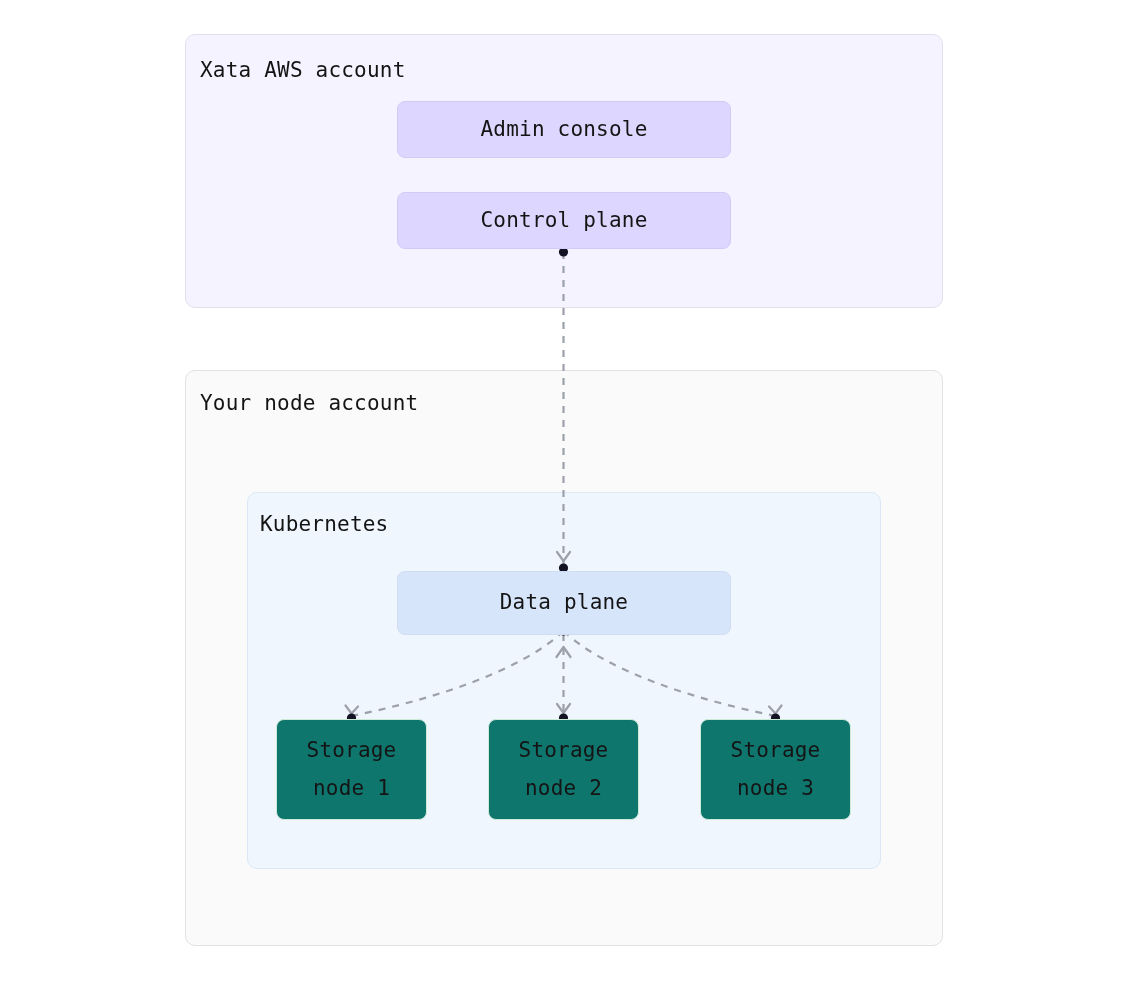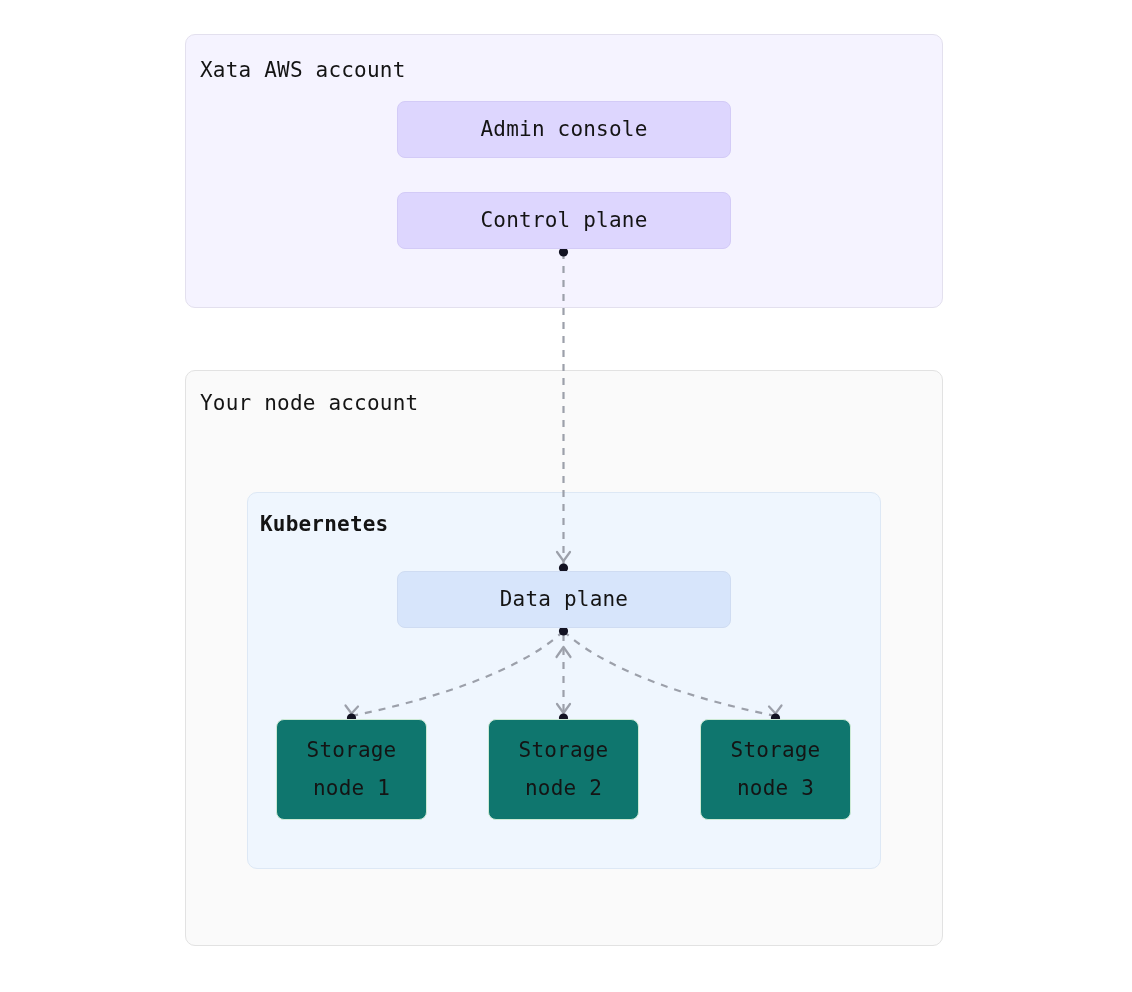--- a/index.html
+++ b/index.html
@@ -77,7 +77,6 @@
   #label-k8s {
     left: 260px;
     top: 512px;
-    font-weight: bold;
   }
 
   

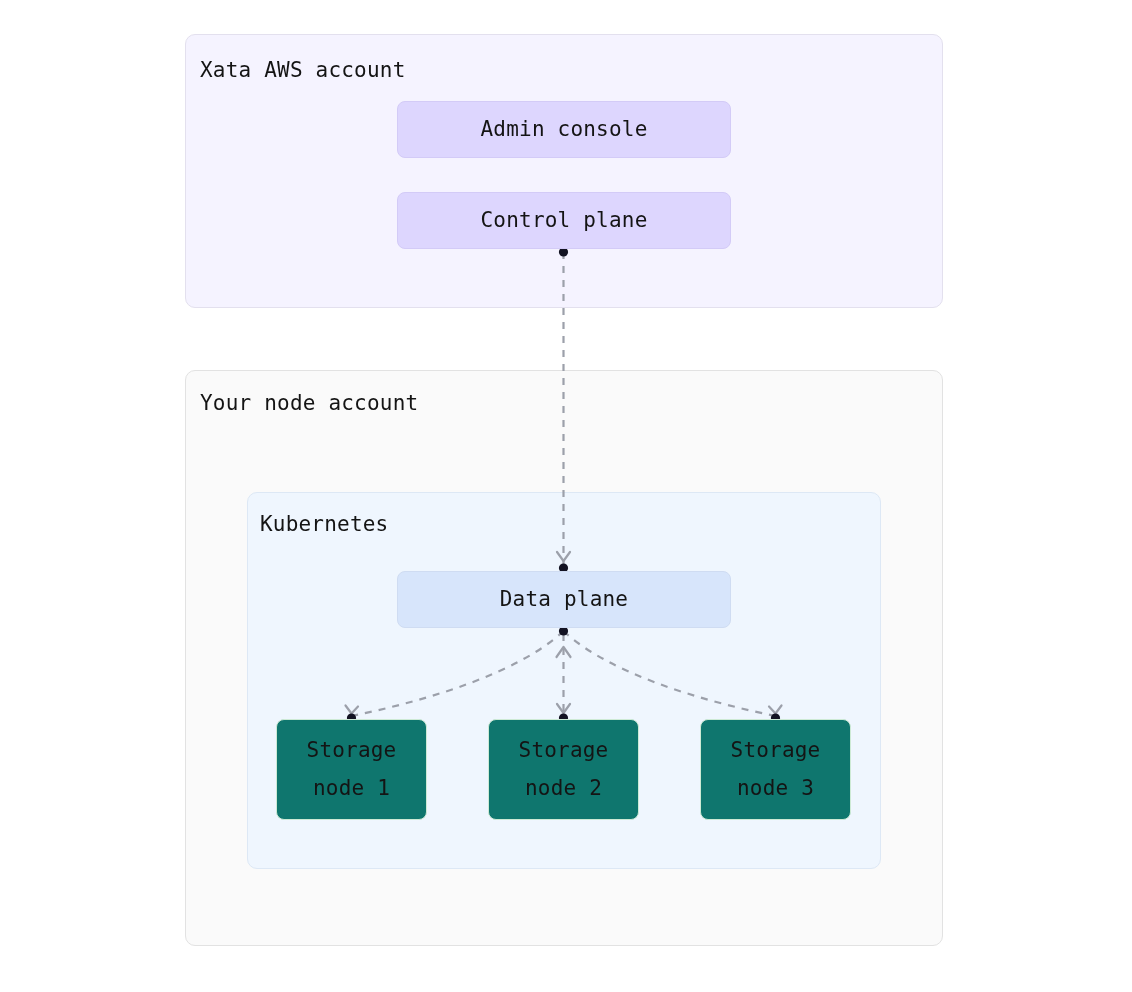--- a/index.html
+++ b/index.html
@@ -122,7 +122,7 @@
     left: 397px;
     top: 571px;
     width: 334px;
-    height: 57px;
+    height: 64px;
   }
   #node-storage-1 {
     left: 276px;

